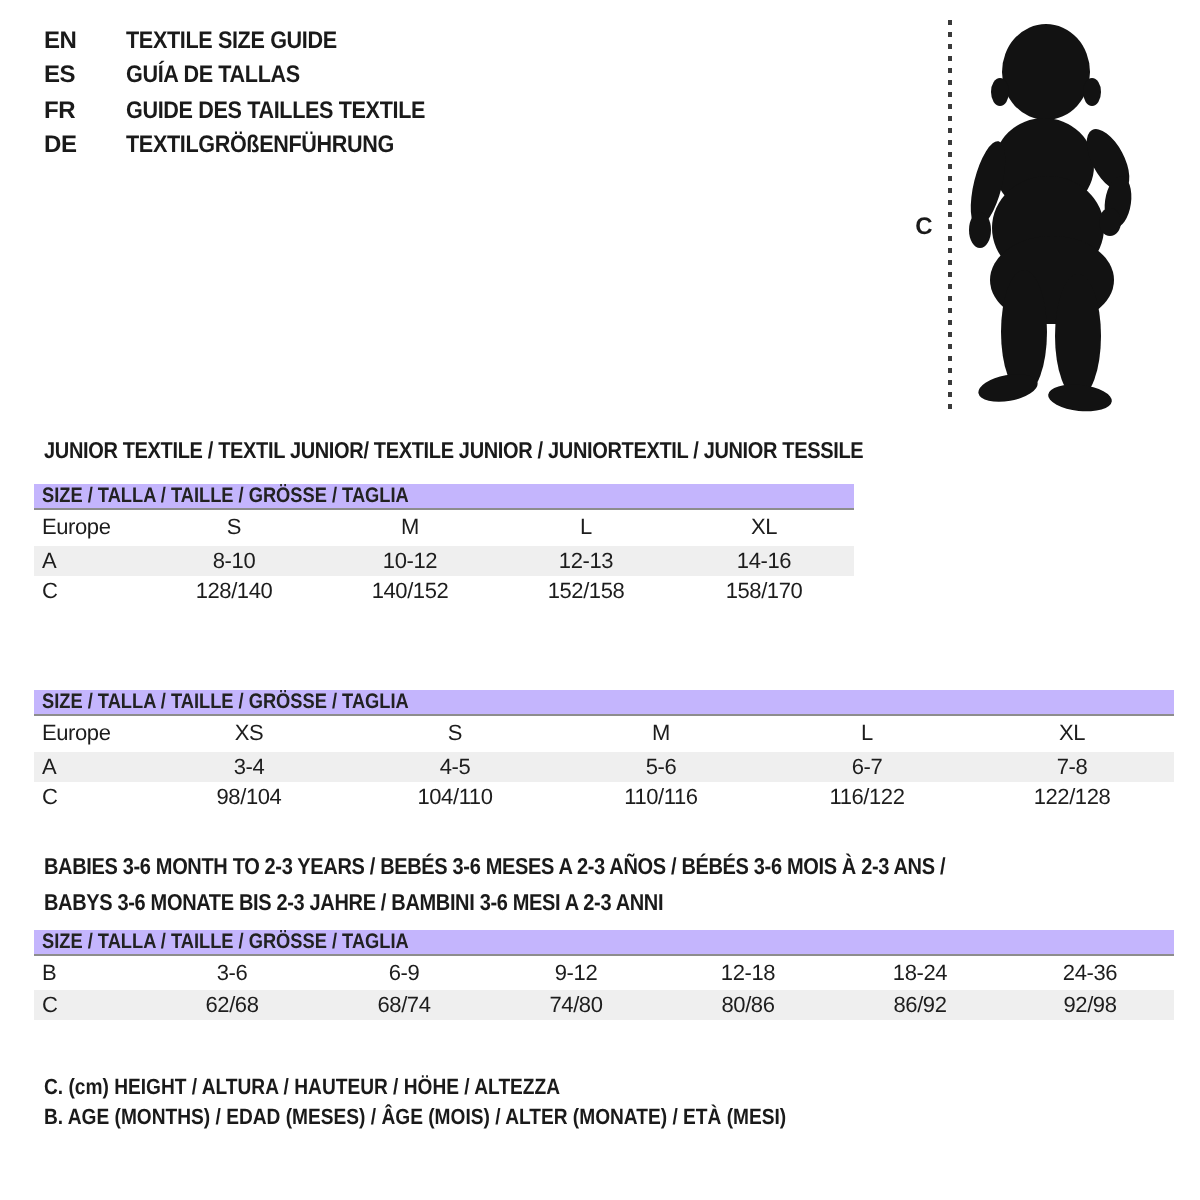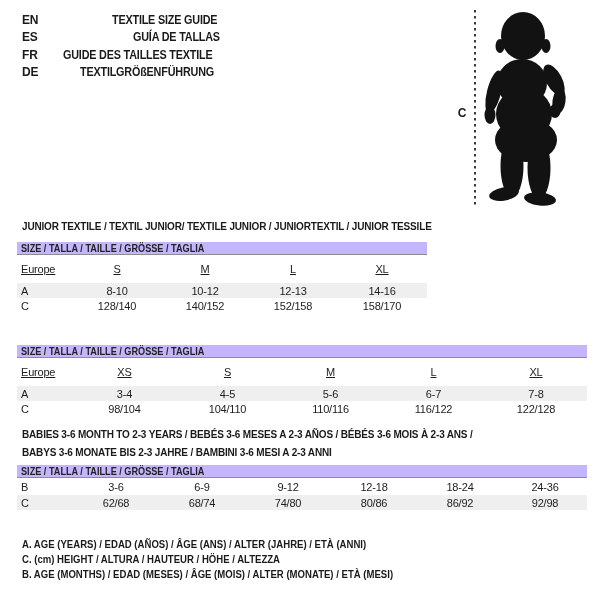--- a/index.html
+++ b/index.html
@@ -10,7 +10,7 @@
   .cond{display:inline-block;transform:scaleX(0.87);transform-origin:0 50%;white-space:nowrap;}
   
   .lang-block{position:absolute;left:22px;top:11px;}
-  .lang-row{display:flex;height:17.5px;align-items:center;font-weight:700;font-size:12px;letter-spacing:-0.2px;justify-content:space-between;}
+  .lang-row{display:flex;height:17.5px;align-items:center;font-weight:700;font-size:12px;letter-spacing:-0.2px;}
   .lang-code{width:41px;flex:none;}
   .lang-row .cond{transform:scaleX(0.9);}
   

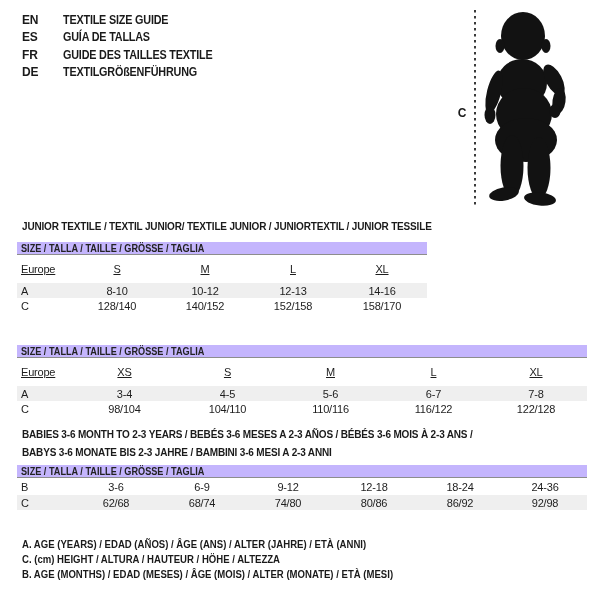--- a/index.html
+++ b/index.html
@@ -25,7 +25,7 @@
     text-align:left;font-size:10.5px;font-weight:700;padding:0 0 0 4px;color:#222;}
   .size-table td{padding:0;text-align:center;white-space:nowrap;font-weight:400;color:#1d1d1d;letter-spacing:-0.2px;}
   .size-table td.rowlabel{text-align:left;padding-left:4px;}
-  .size-table tr.r18 td{height:28px;text-decoration:underline;}
+  .size-table tr.r18 td{height:18px;}
   .size-table tr.r17 td{height:17px;}
   .size-table tr.r15 td{height:15px;}
   .size-table tr.stripe td{background:#efefef;}

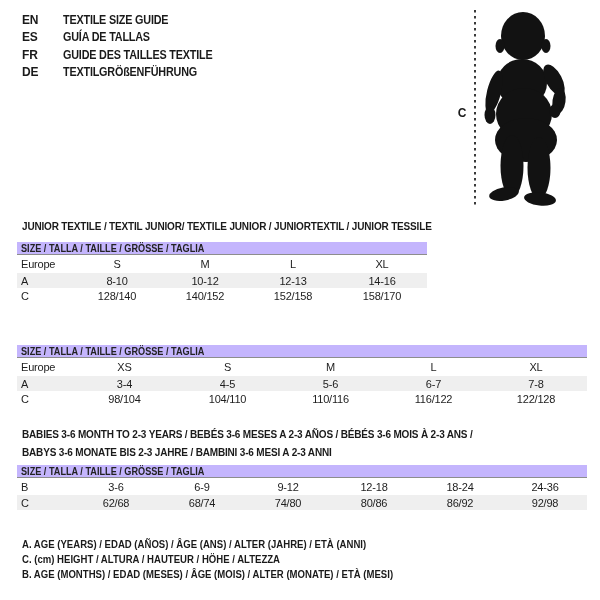--- a/index.html
+++ b/index.html
@@ -203,7 +203,6 @@
     </table>
 
   <div class="legend">
-    <div><span class="cond">A. AGE (YEARS) / EDAD (AÑOS) / ÂGE (ANS) / ALTER (JAHRE) / ETÀ (ANNI)</span></div>
     <div><span class="cond">C. (cm) HEIGHT / ALTURA / HAUTEUR / HÖHE / ALTEZZA</span></div>
     <div><span class="cond">B. AGE (MONTHS) / EDAD (MESES) / ÂGE (MOIS) / ALTER (MONATE) / ETÀ (MESI)</span></div>
   </div>

